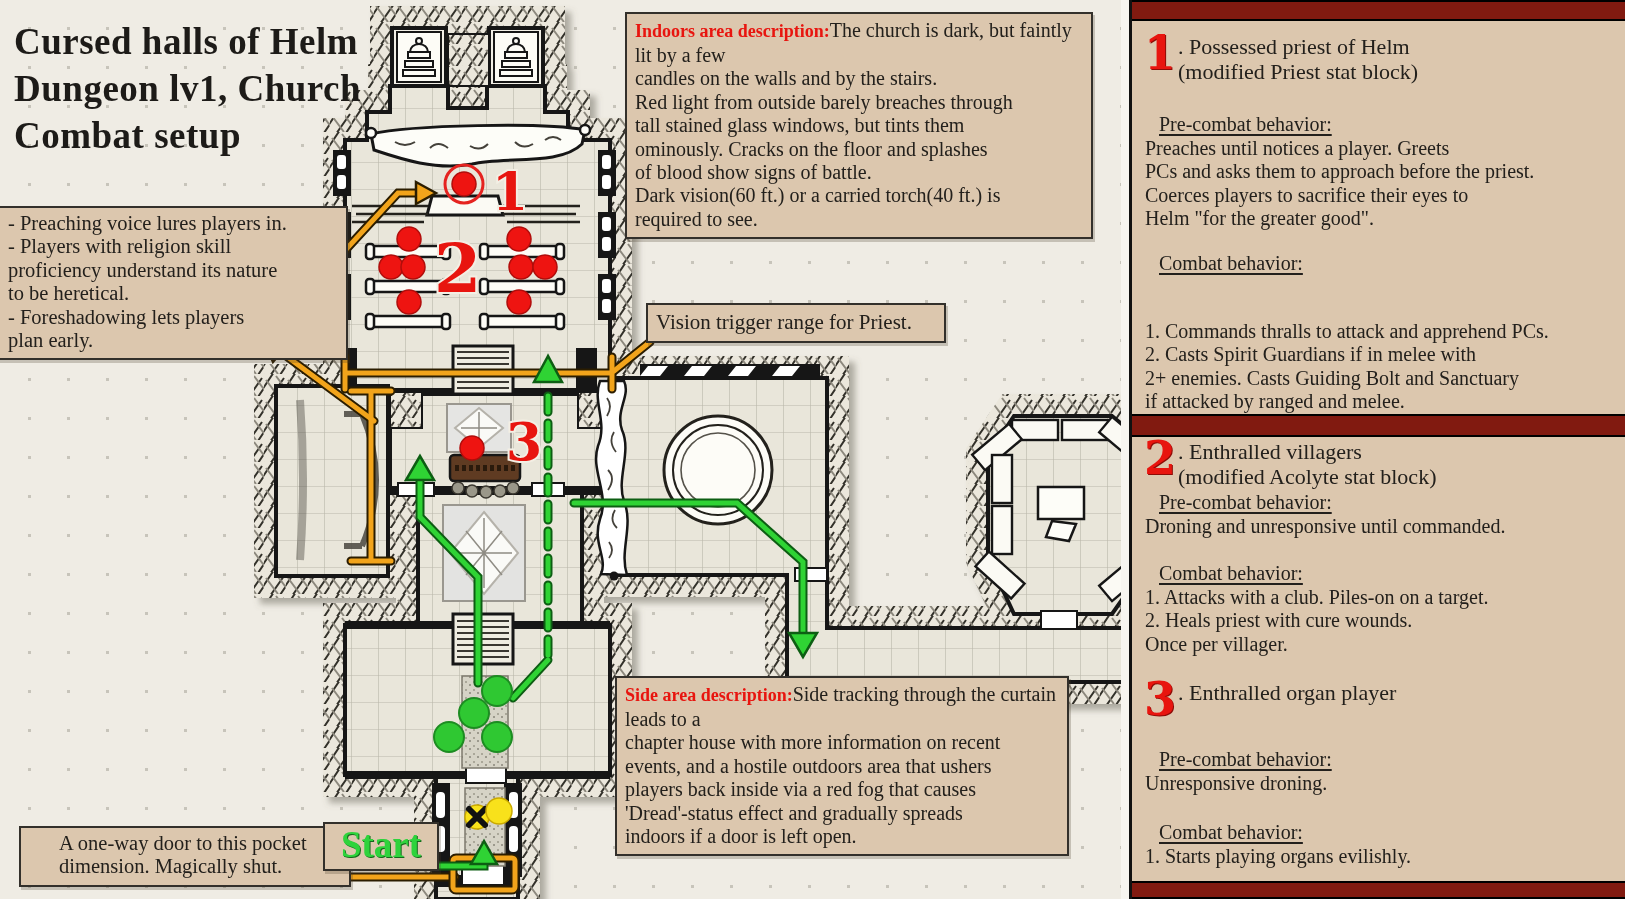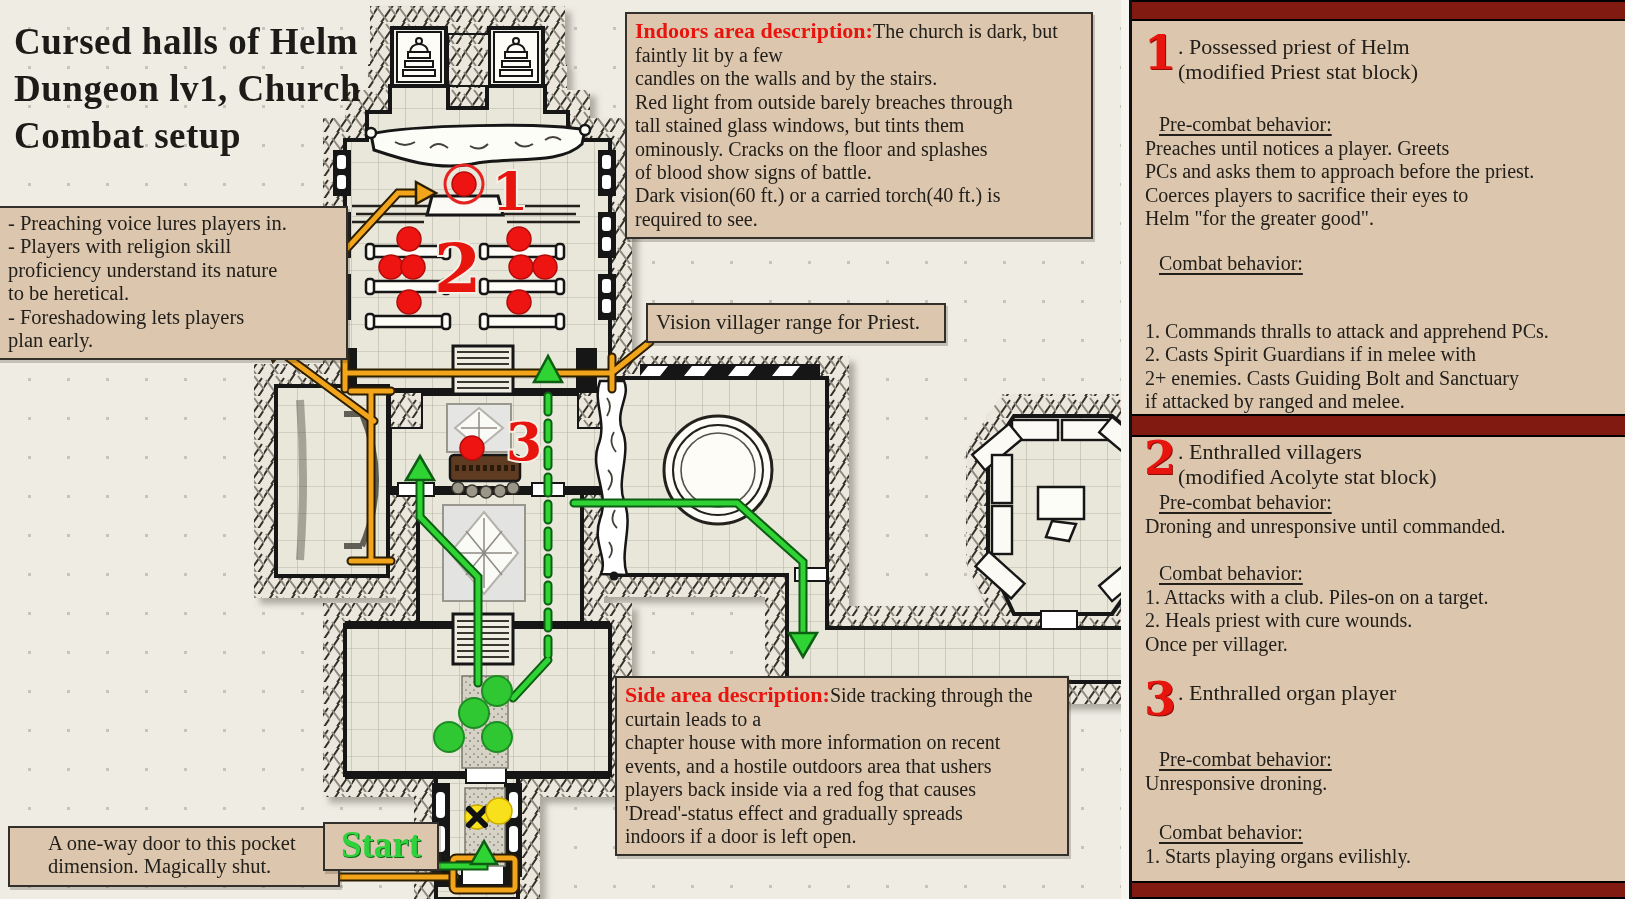--- a/index.html
+++ b/index.html
@@ -17,7 +17,7 @@
   .note-box{position:absolute;background:#dcc7ae;border:2px solid #33302b;color:#23201c;
     font-size:20px;line-height:23.4px;padding:4px 8px 6px 8px;white-space:pre-line;
     box-shadow:2px 3px 0 rgba(70,58,40,.25);}
-  .note-box .red-head{color:#e8150f;font-weight:bold;font-size:22px;line-height:26px;}
+  .note-box .red-head{color:#e8150f;font-weight:bold;font-size:18px;line-height:26px;}
   .box-left{left:-2px;top:206px;width:330px;font-size:20.5px;}
   .box-indoors{left:625px;top:12px;width:448px;}
   .box-vision{left:646px;top:303px;width:280px;font-size:21px;line-height:26px;}

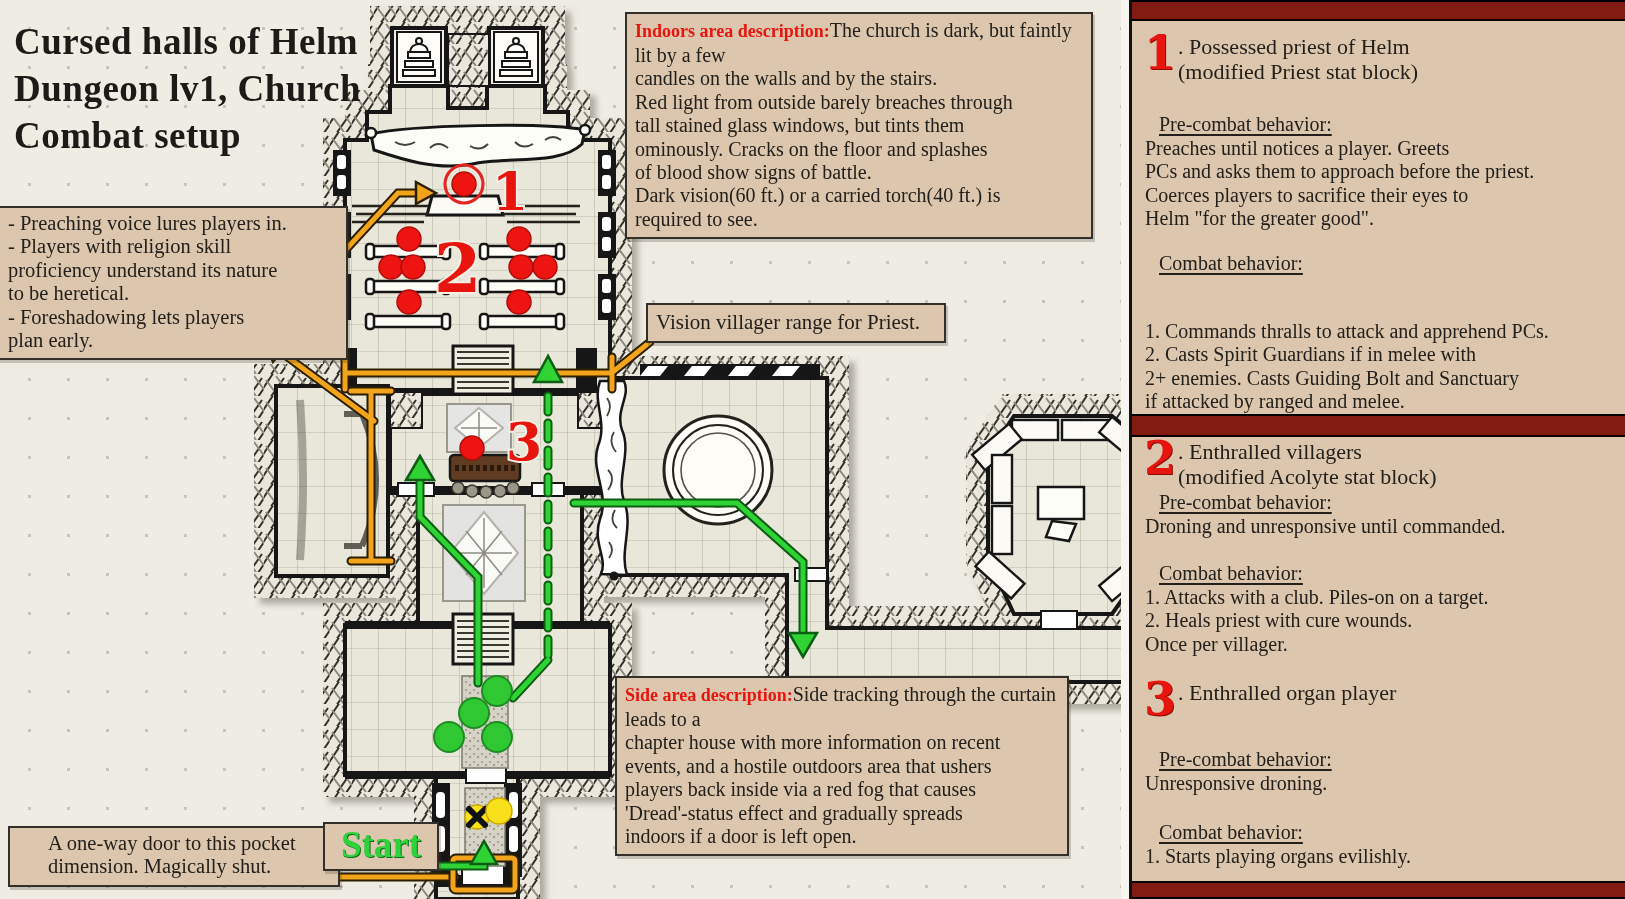--- a/index.html
+++ b/index.html
@@ -367,7 +367,7 @@
 Dark vision(60 ft.) or a carried torch(40 ft.) is
 required to see.</span></div>
 
-  <div class="note-box box-vision">Vision villager range for Priest.</div>
+  <div class="note-box box-vision">Vision trigger range for Priest.</div>
 
   <div class="note-box box-side"><span class="red-head">Side area description:</span><span>Side tracking through the curtain leads to a
 chapter house with more information on recent

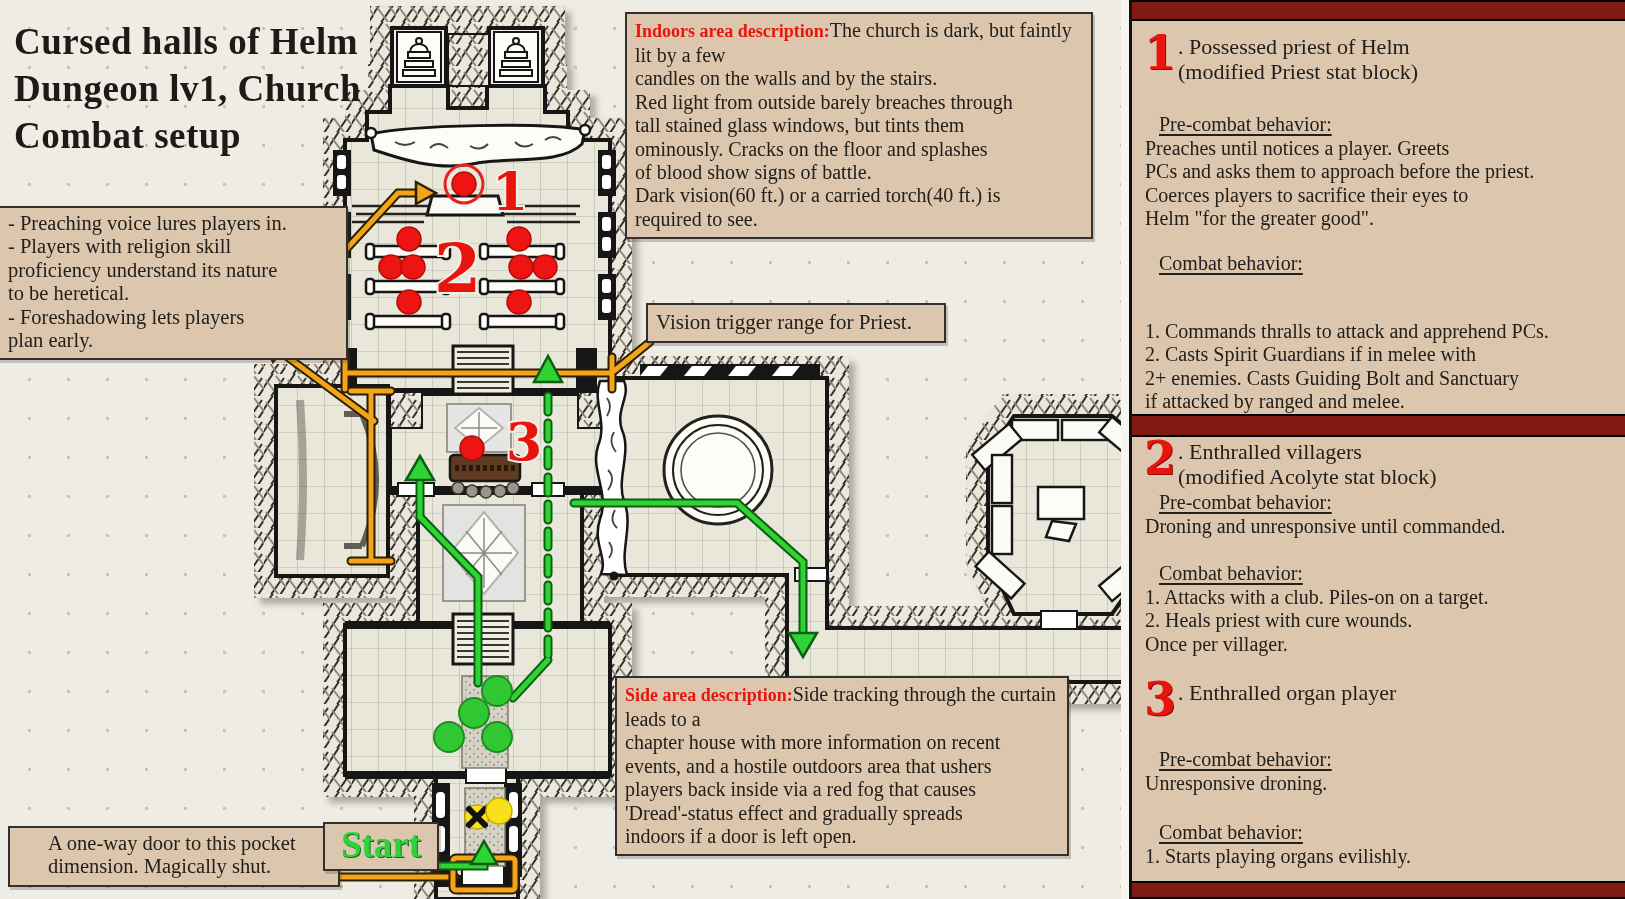--- a/index.html
+++ b/index.html
@@ -22,7 +22,7 @@
   .box-indoors{left:625px;top:12px;width:448px;}
   .box-vision{left:646px;top:303px;width:280px;font-size:21px;line-height:26px;}
   .box-side{left:615px;top:676px;width:434px;}
-  .box-oneway{left:8px;top:826px;width:282px;font-size:20.5px;padding-left:38px;}
+  .box-oneway{left:19px;top:826px;width:282px;font-size:20.5px;padding-left:38px;}
   .box-start{left:323px;top:822px;width:96px;height:35px;text-align:center;}
   .start-text{color:#2ed33c;font-weight:bold;font-size:37px;line-height:34px;
     text-shadow:1px 1px 0 #14691c;}

